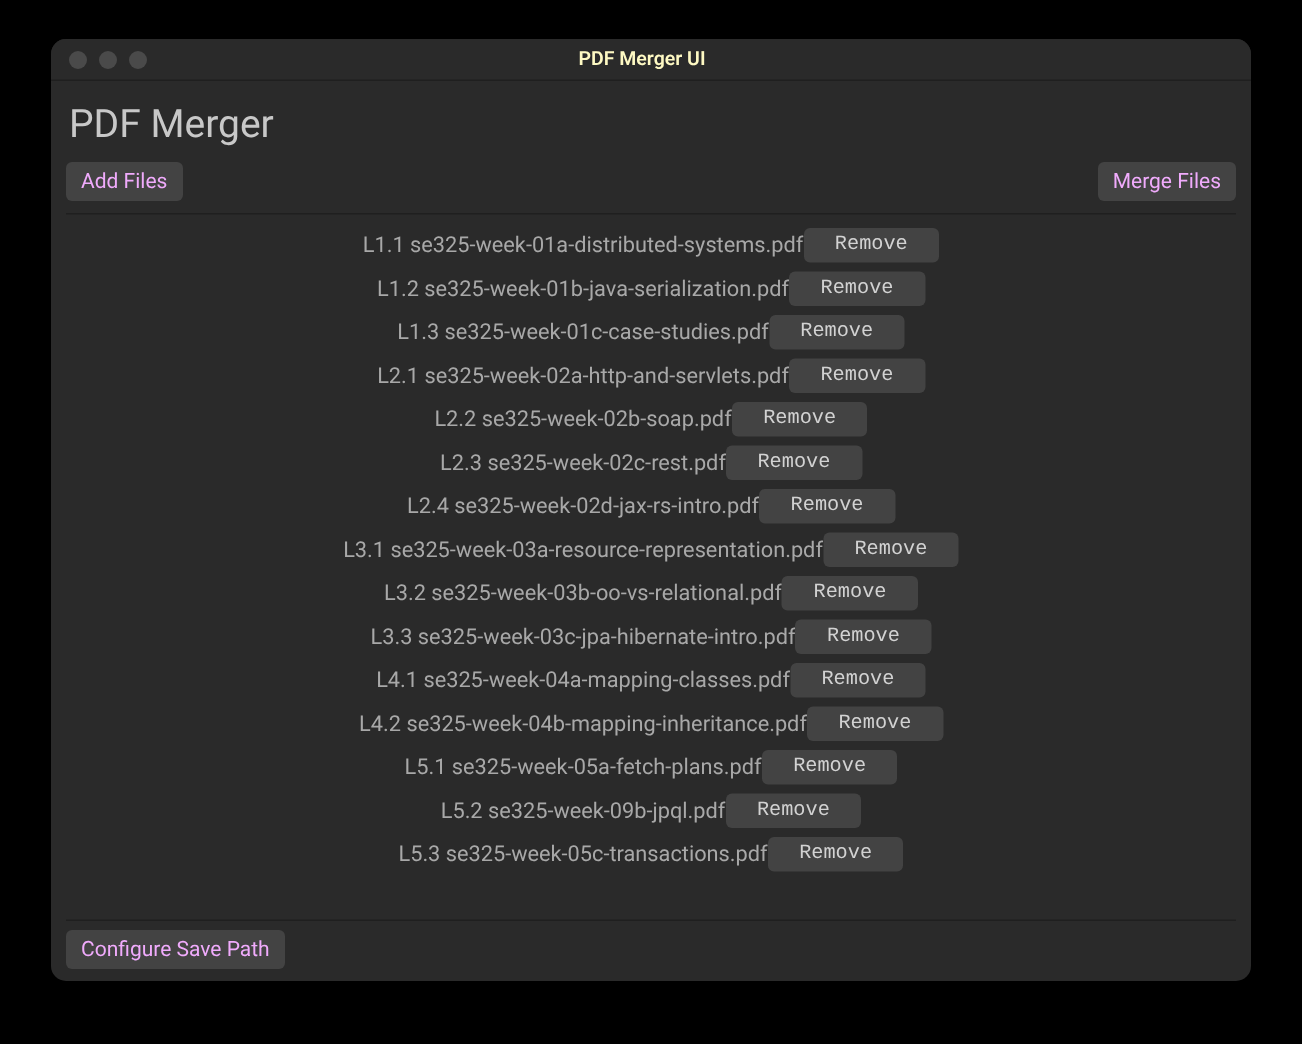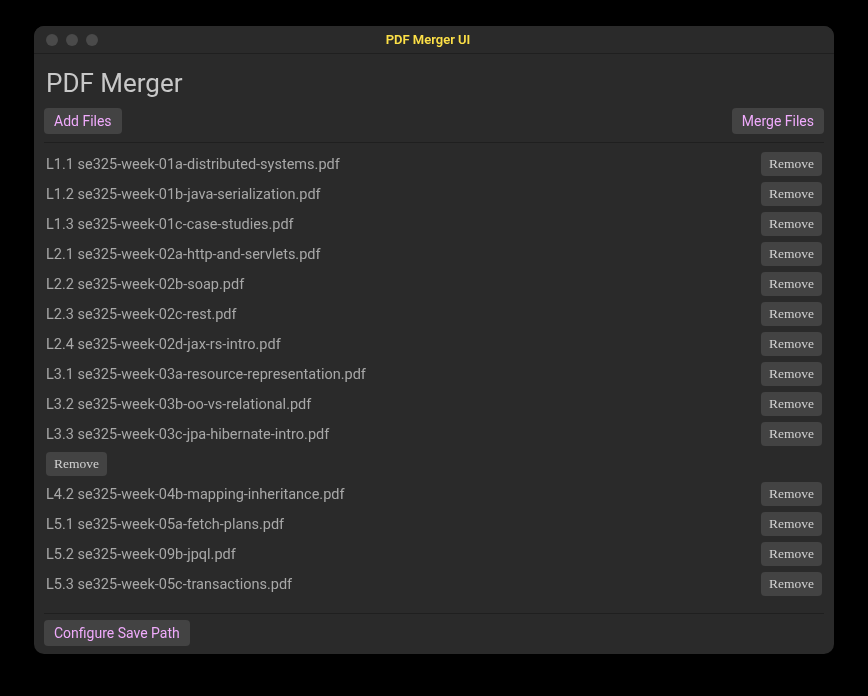--- a/index.html
+++ b/index.html
@@ -46,7 +46,7 @@
       position: absolute;
       left: 0; right: 12px;
       text-align: center;
-      color: #fde047;
+      color: #fef9c3;
       font-size: 13px;
       font-weight: 600;
       pointer-events: none;

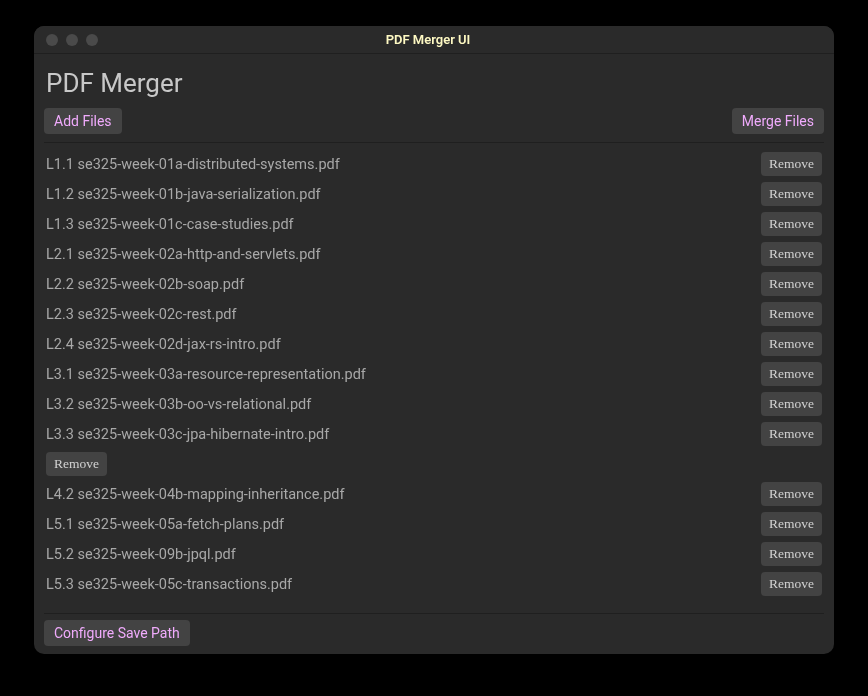--- a/index.html
+++ b/index.html
@@ -87,7 +87,7 @@
     .file-row {
       display: flex;
       align-items: center;
-      justify-content: space-between;
+      justify-content: center;
       padding: 3px 2px;
     }
     .file-name {

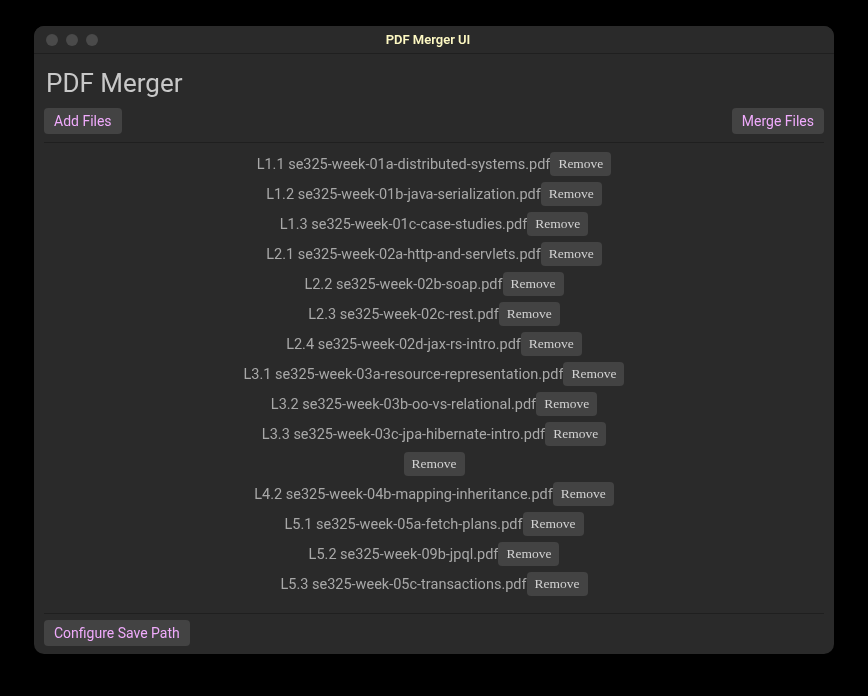--- a/index.html
+++ b/index.html
@@ -99,10 +99,10 @@
       color: #d2d2d2;
       border: none;
       border-radius: 4px;
-      padding: 4px 8px;
+      padding: 4px 21px;
       font-size: 13.5px;
       cursor: pointer;
-      font-family: Liberation Serif, serif;
+      font-family: Liberation Mono, monospace;
     }
     .footer {
       padding-top: 6px;

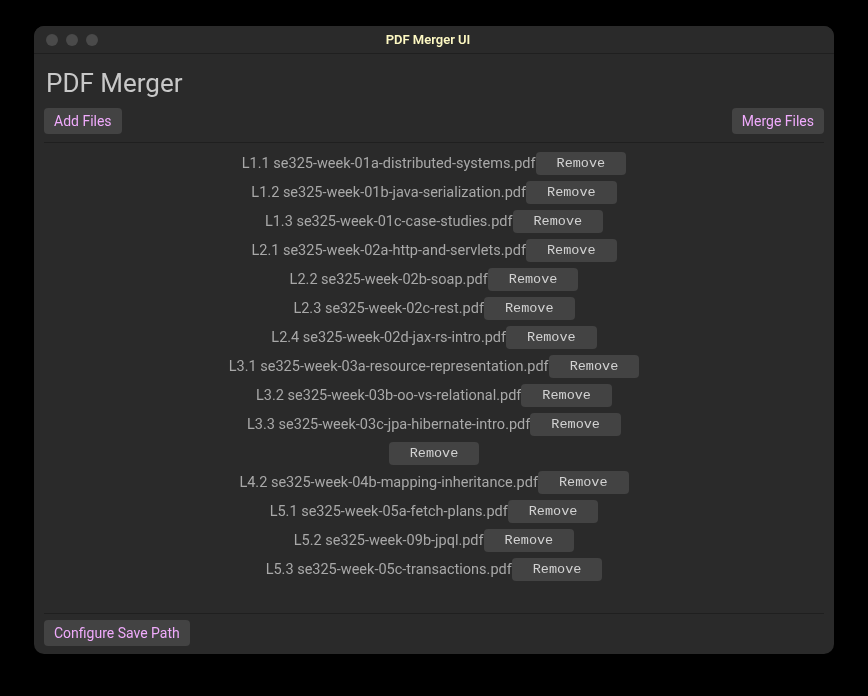--- a/index.html
+++ b/index.html
@@ -184,6 +184,7 @@
           <button class="remove-btn">Remove</button>
         </div>
         <div class="file-row">
+          <span class="file-name">L4.1 se325-week-04a-mapping-classes.pdf</span>
           <button class="remove-btn">Remove</button>
         </div>
         <div class="file-row">

